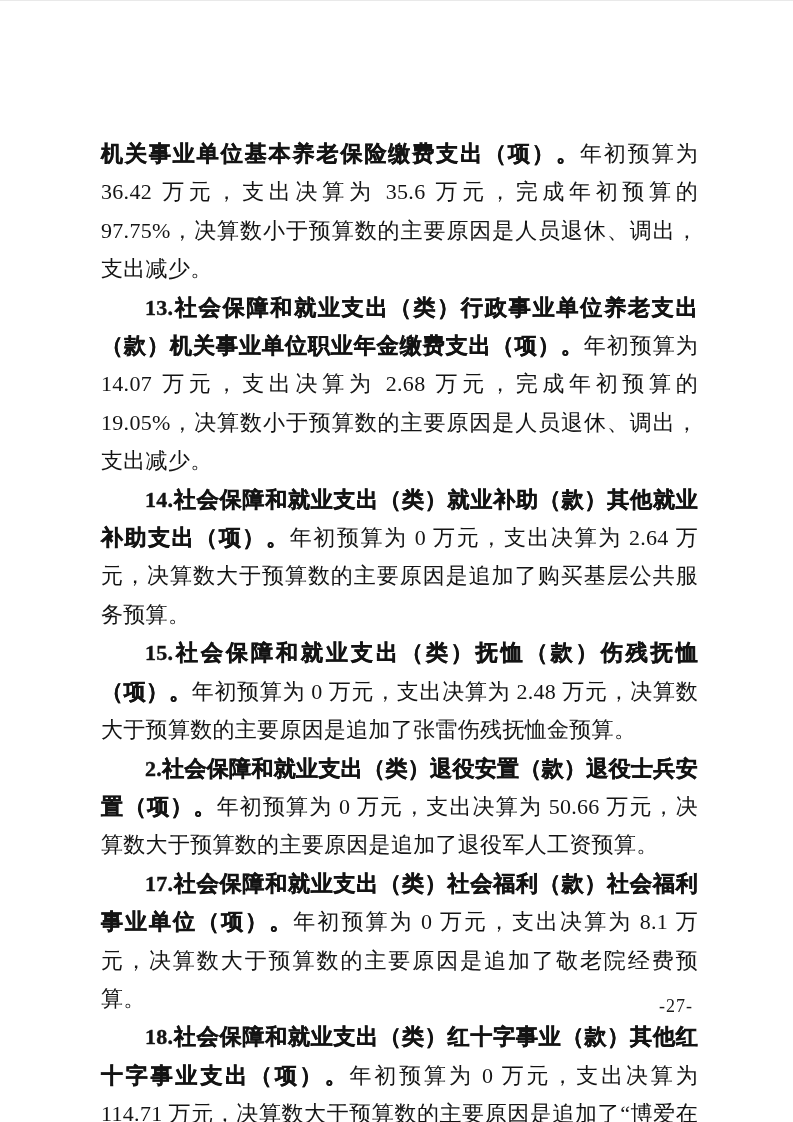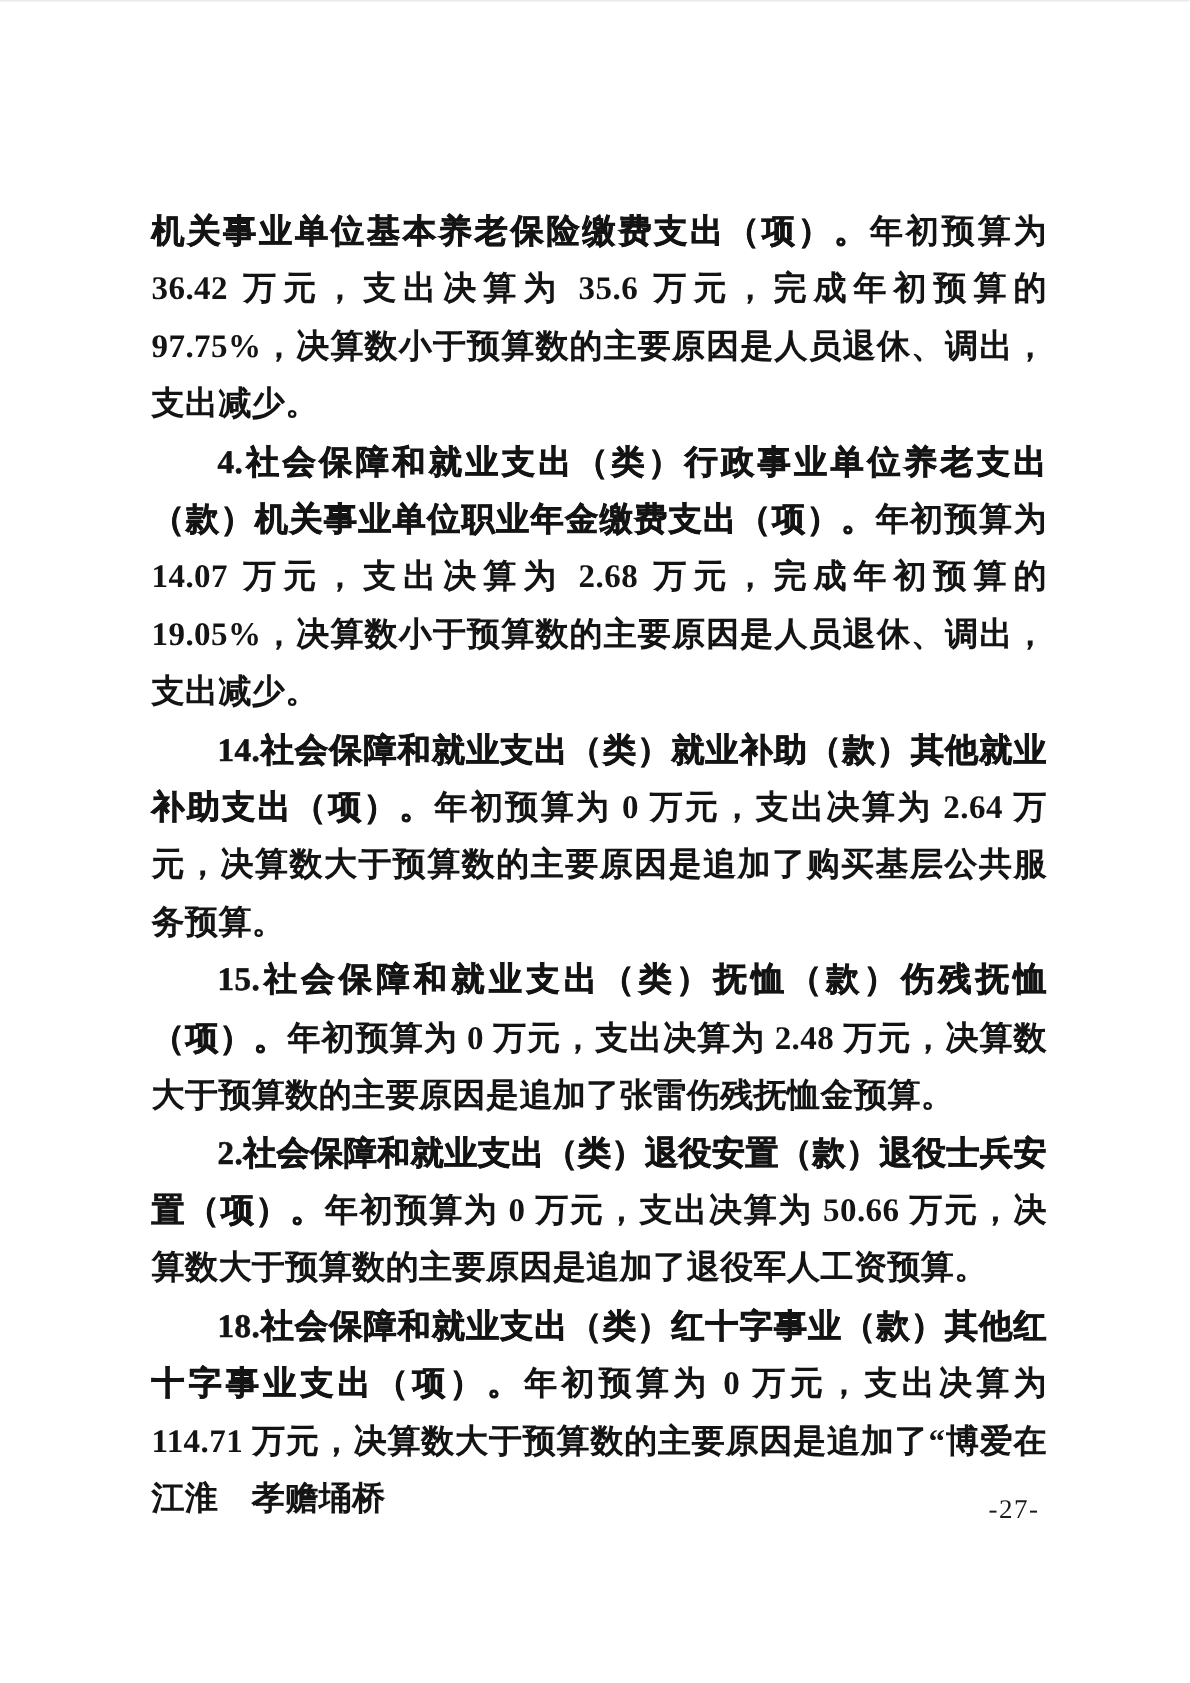--- a/index.html
+++ b/index.html
@@ -43,7 +43,7 @@
     -webkit-text-stroke: 0.4px #141414;
   }
   .para-body {
-    font-weight: 700;
+    font-weight: 400;
   }
   .page-number {
     position: absolute;

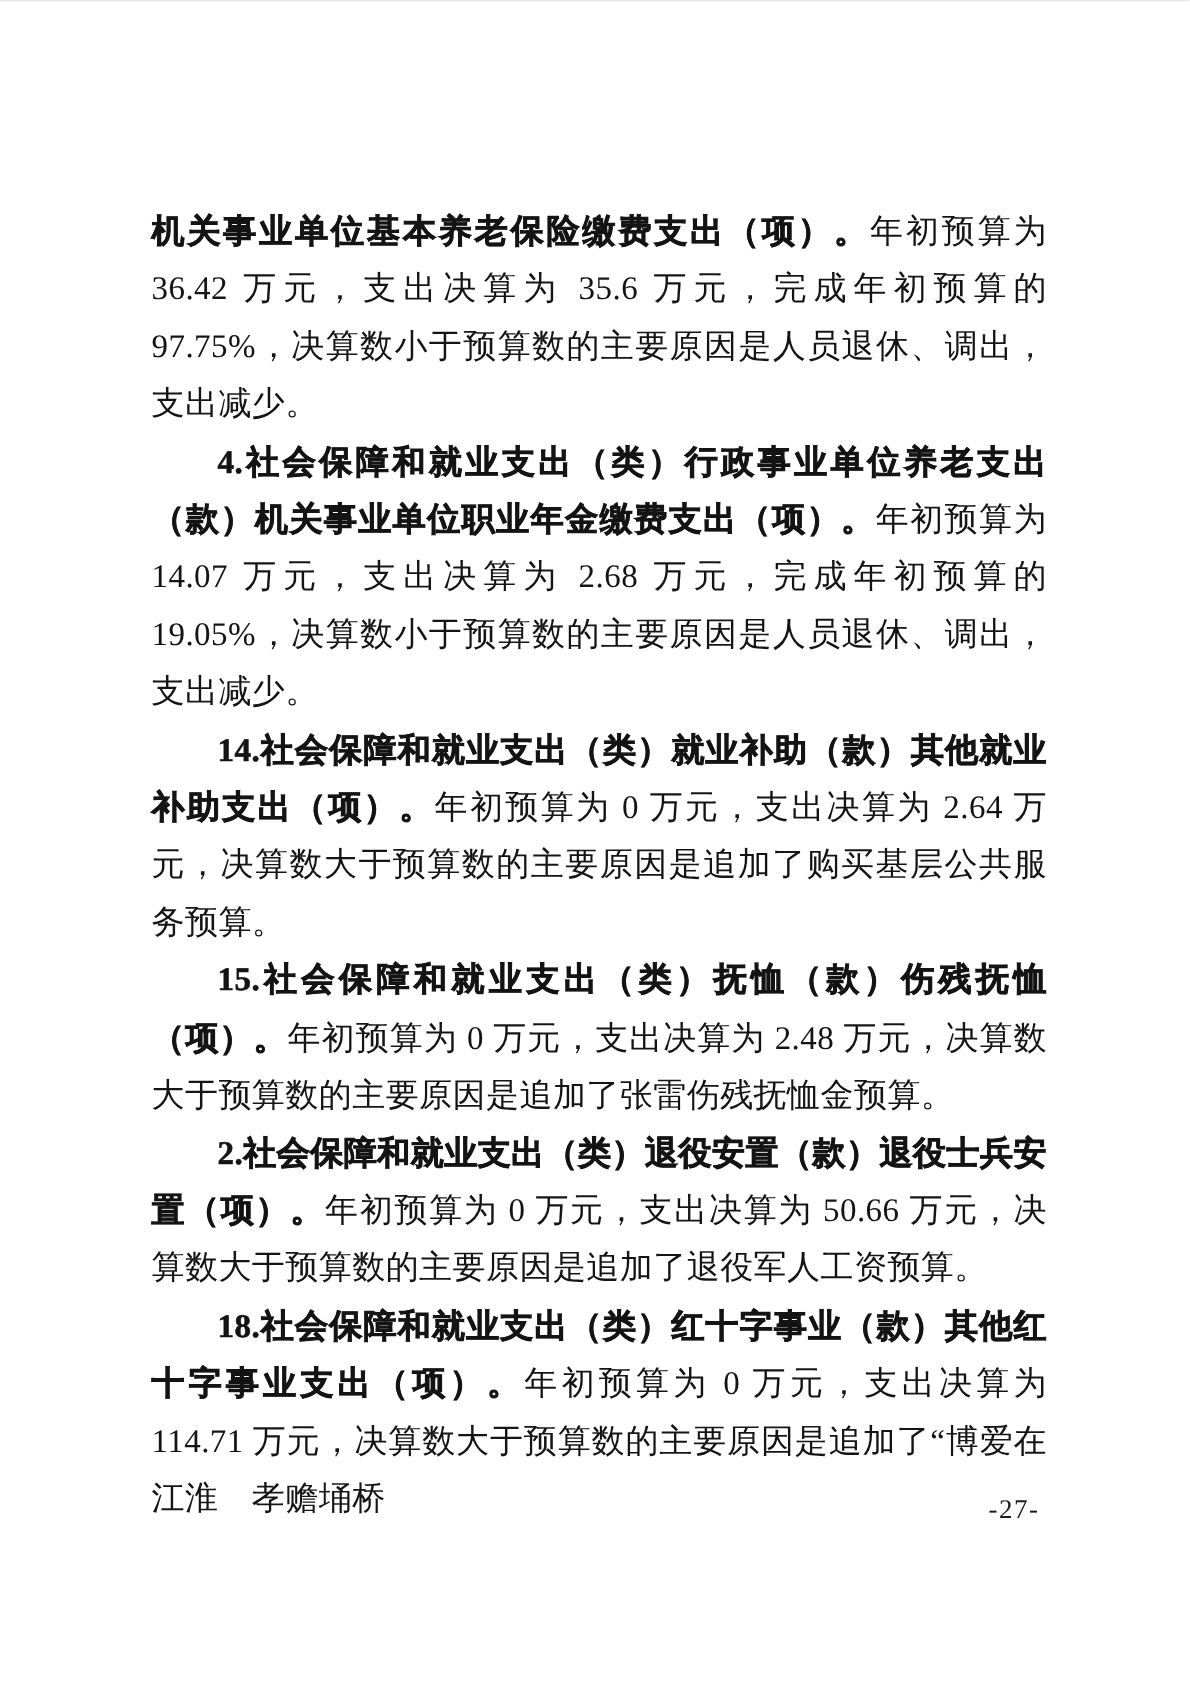--- a/index.html
+++ b/index.html
@@ -63,7 +63,7 @@
 
     <p class="para"><span class="para-heading">机关事业单位基本养老保险缴费支出（项）。</span><span class="para-body">年初预算为 36.42 万元，支出决算为 35.6 万元，完成年初预算的 97.75%，决算数小于预算数的主要原因是人员退休、调出，支出减少。</span></p>
 
-    <p class="para indented"><span class="para-heading">4.社会保障和就业支出（类）行政事业单位养老支出（款）机关事业单位职业年金缴费支出（项）。</span><span class="para-body">年初预算为 14.07 万元，支出决算为 2.68 万元，完成年初预算的 19.05%，决算数小于预算数的主要原因是人员退休、调出，支出减少。</span></p>
+    <p class="para indented"><span class="para-heading">13.社会保障和就业支出（类）行政事业单位养老支出（款）机关事业单位职业年金缴费支出（项）。</span><span class="para-body">年初预算为 14.07 万元，支出决算为 2.68 万元，完成年初预算的 19.05%，决算数小于预算数的主要原因是人员退休、调出，支出减少。</span></p>
 
     <p class="para indented"><span class="para-heading">14.社会保障和就业支出（类）就业补助（款）其他就业补助支出（项）。</span><span class="para-body">年初预算为 0 万元，支出决算为 2.64 万元，决算数大于预算数的主要原因是追加了购买基层公共服务预算。</span></p>
 

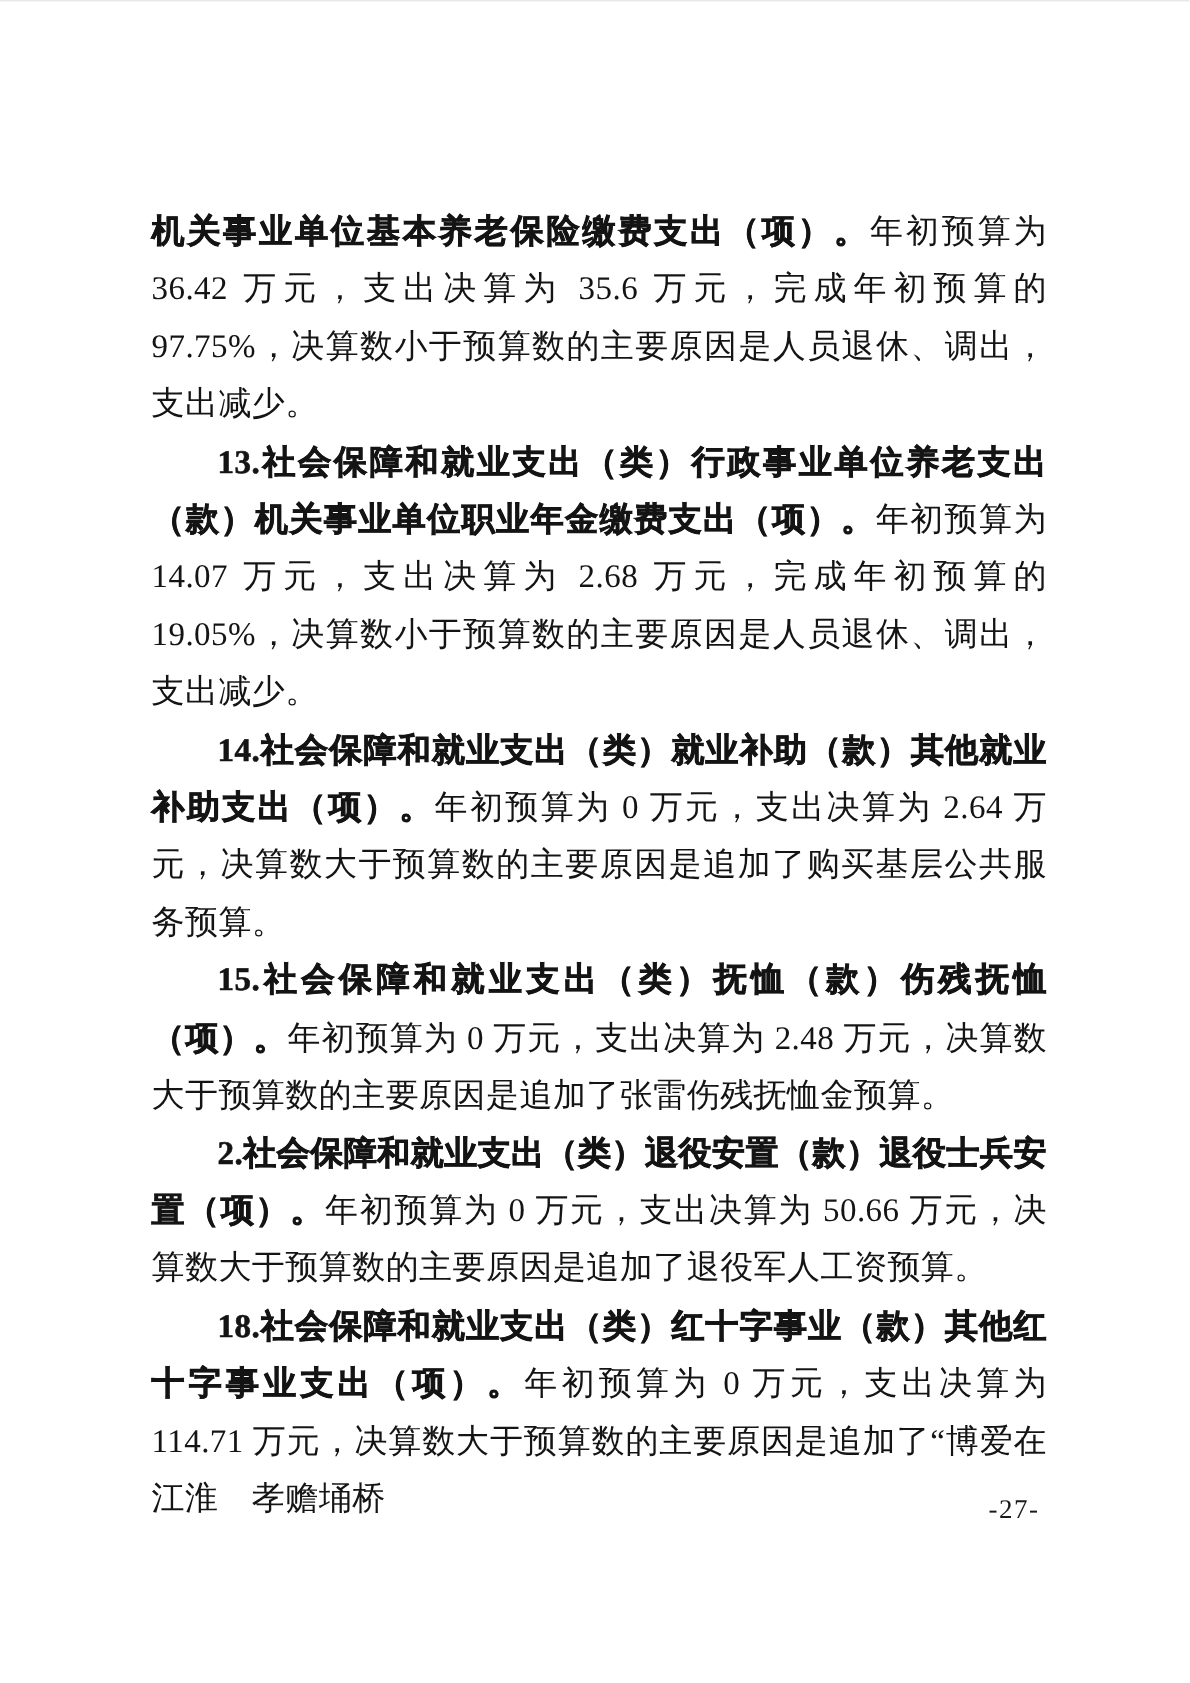--- a/index.html
+++ b/index.html
@@ -71,6 +71,7 @@
 
     <p class="para indented"><span class="para-heading">2.社会保障和就业支出（类）退役安置（款）退役士兵安置（项）。</span><span class="para-body">年初预算为 0 万元，支出决算为 50.66 万元，决算数大于预算数的主要原因是追加了退役军人工资预算。</span></p>
 
+    <p class="para indented"><span class="para-heading">17.社会保障和就业支出（类）社会福利（款）社会福利事业单位（项）。</span><span class="para-body">年初预算为 0 万元，支出决算为 8.1 万元，决算数大于预算数的主要原因是追加了敬老院经费预算。</span></p>
 
     <p class="para indented"><span class="para-heading">18.社会保障和就业支出（类）红十字事业（款）其他红十字事业支出（项）。</span><span class="para-body">年初预算为 0 万元，支出决算为 114.71 万元，决算数大于预算数的主要原因是追加了“博爱在江淮　孝赡埇桥</span></p>
 

